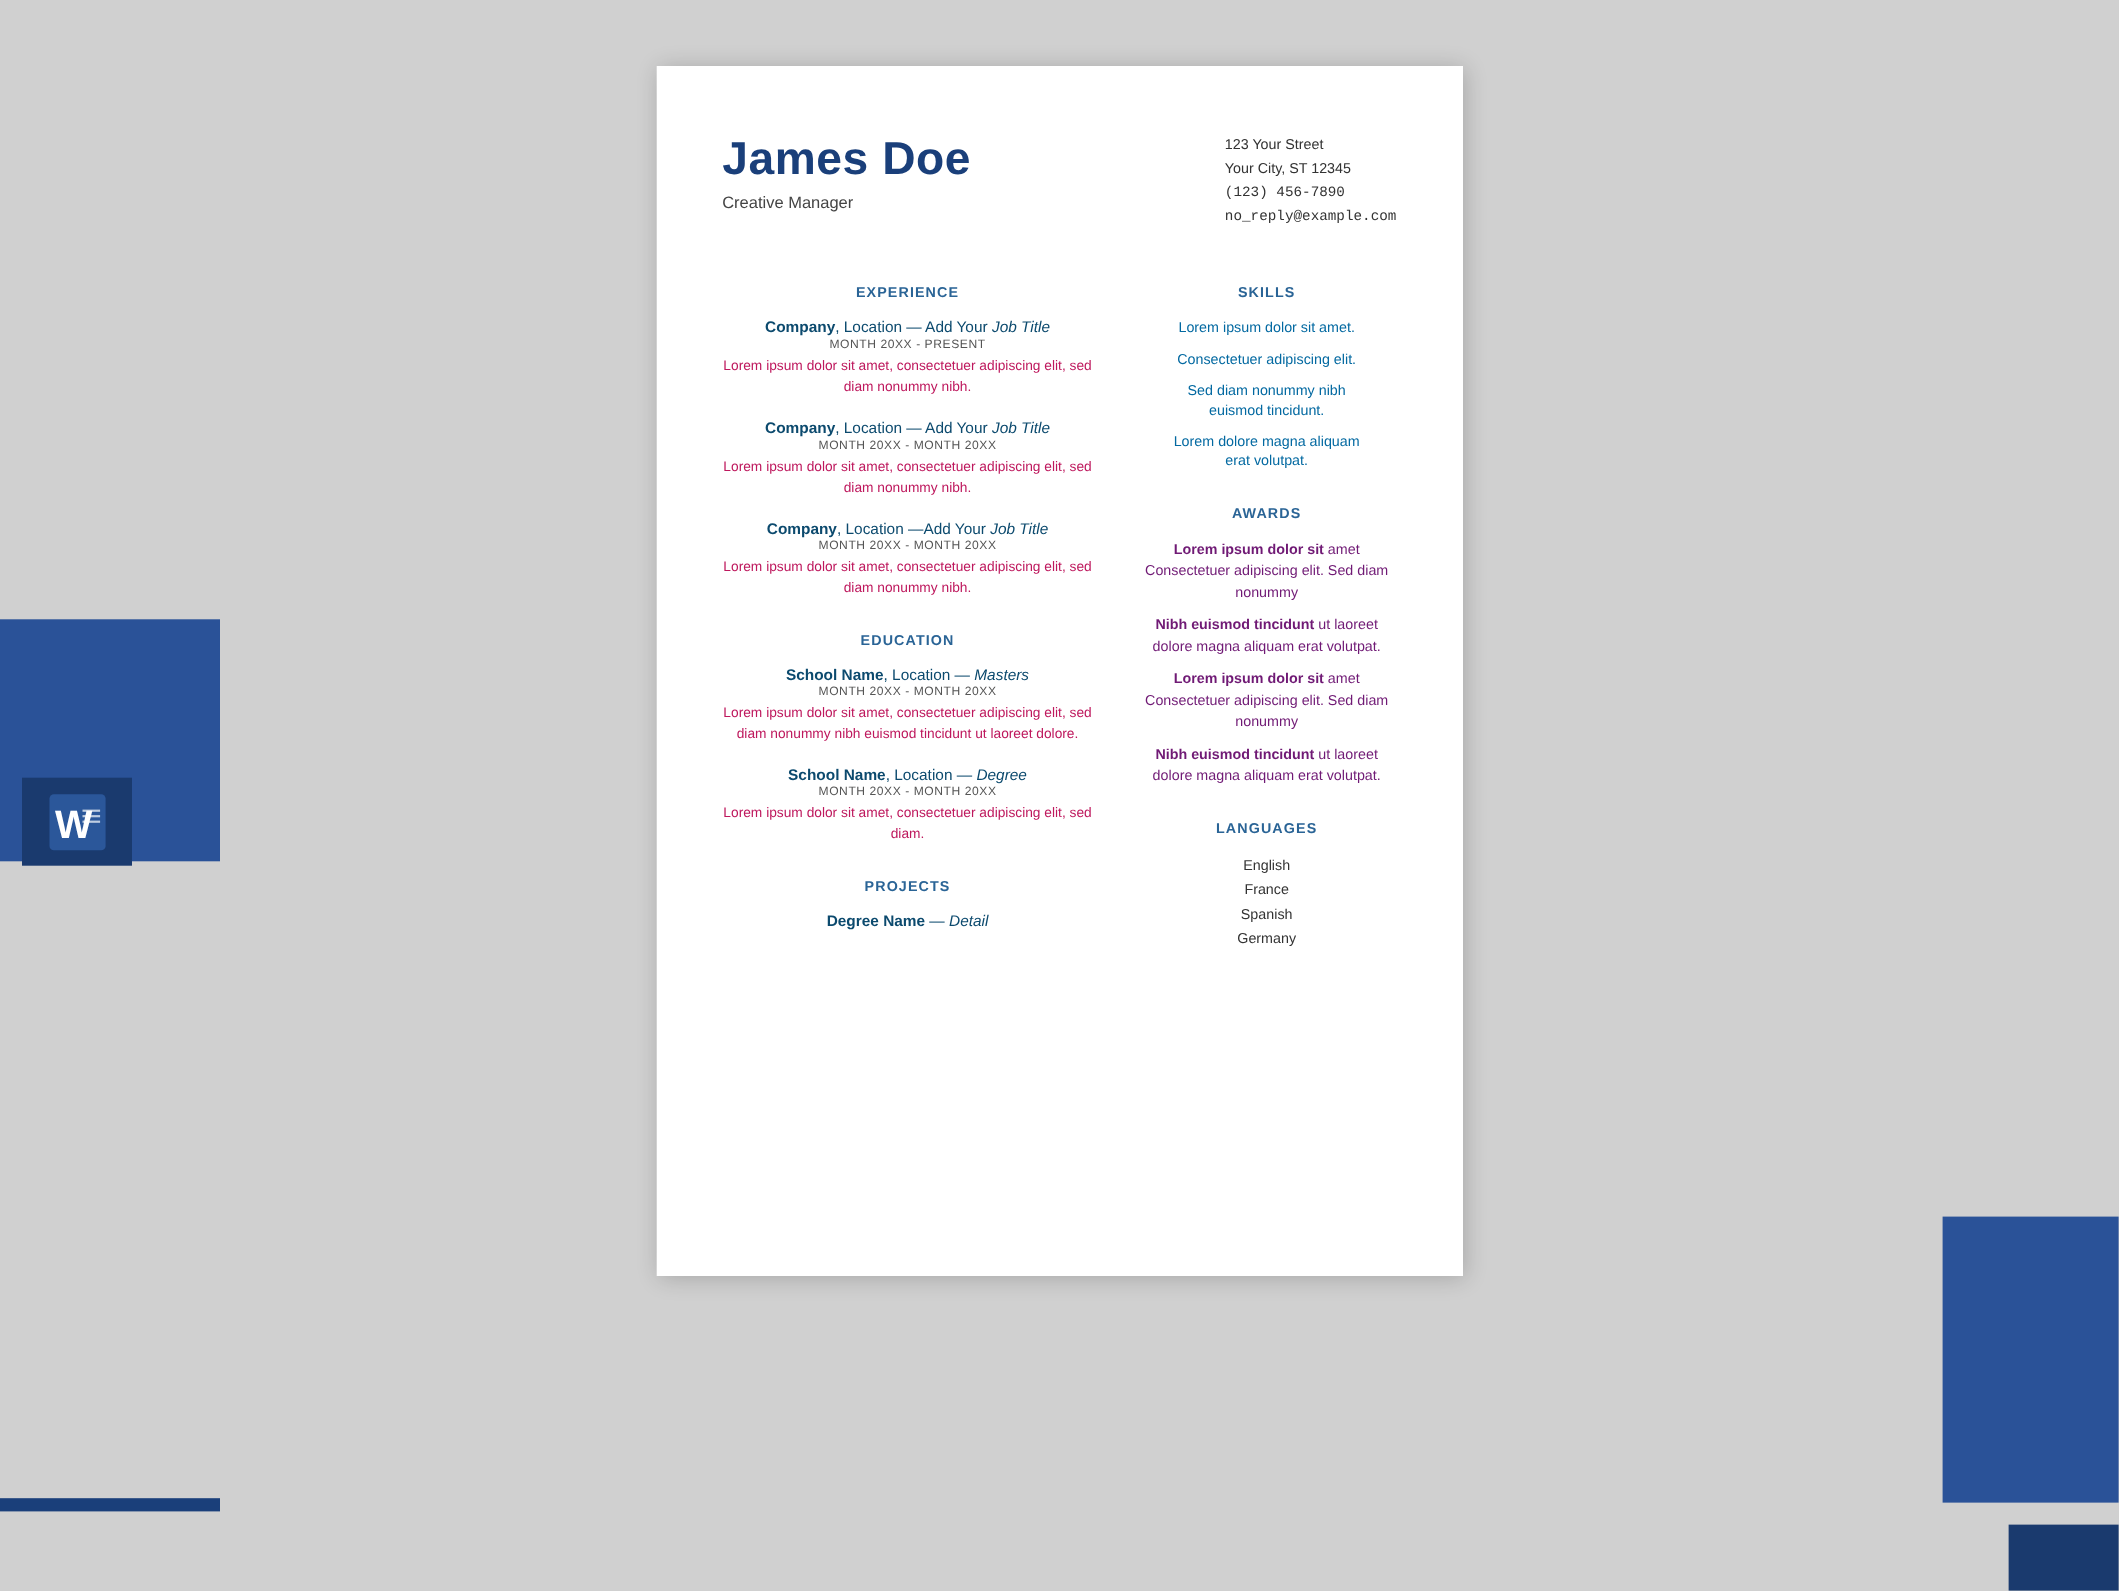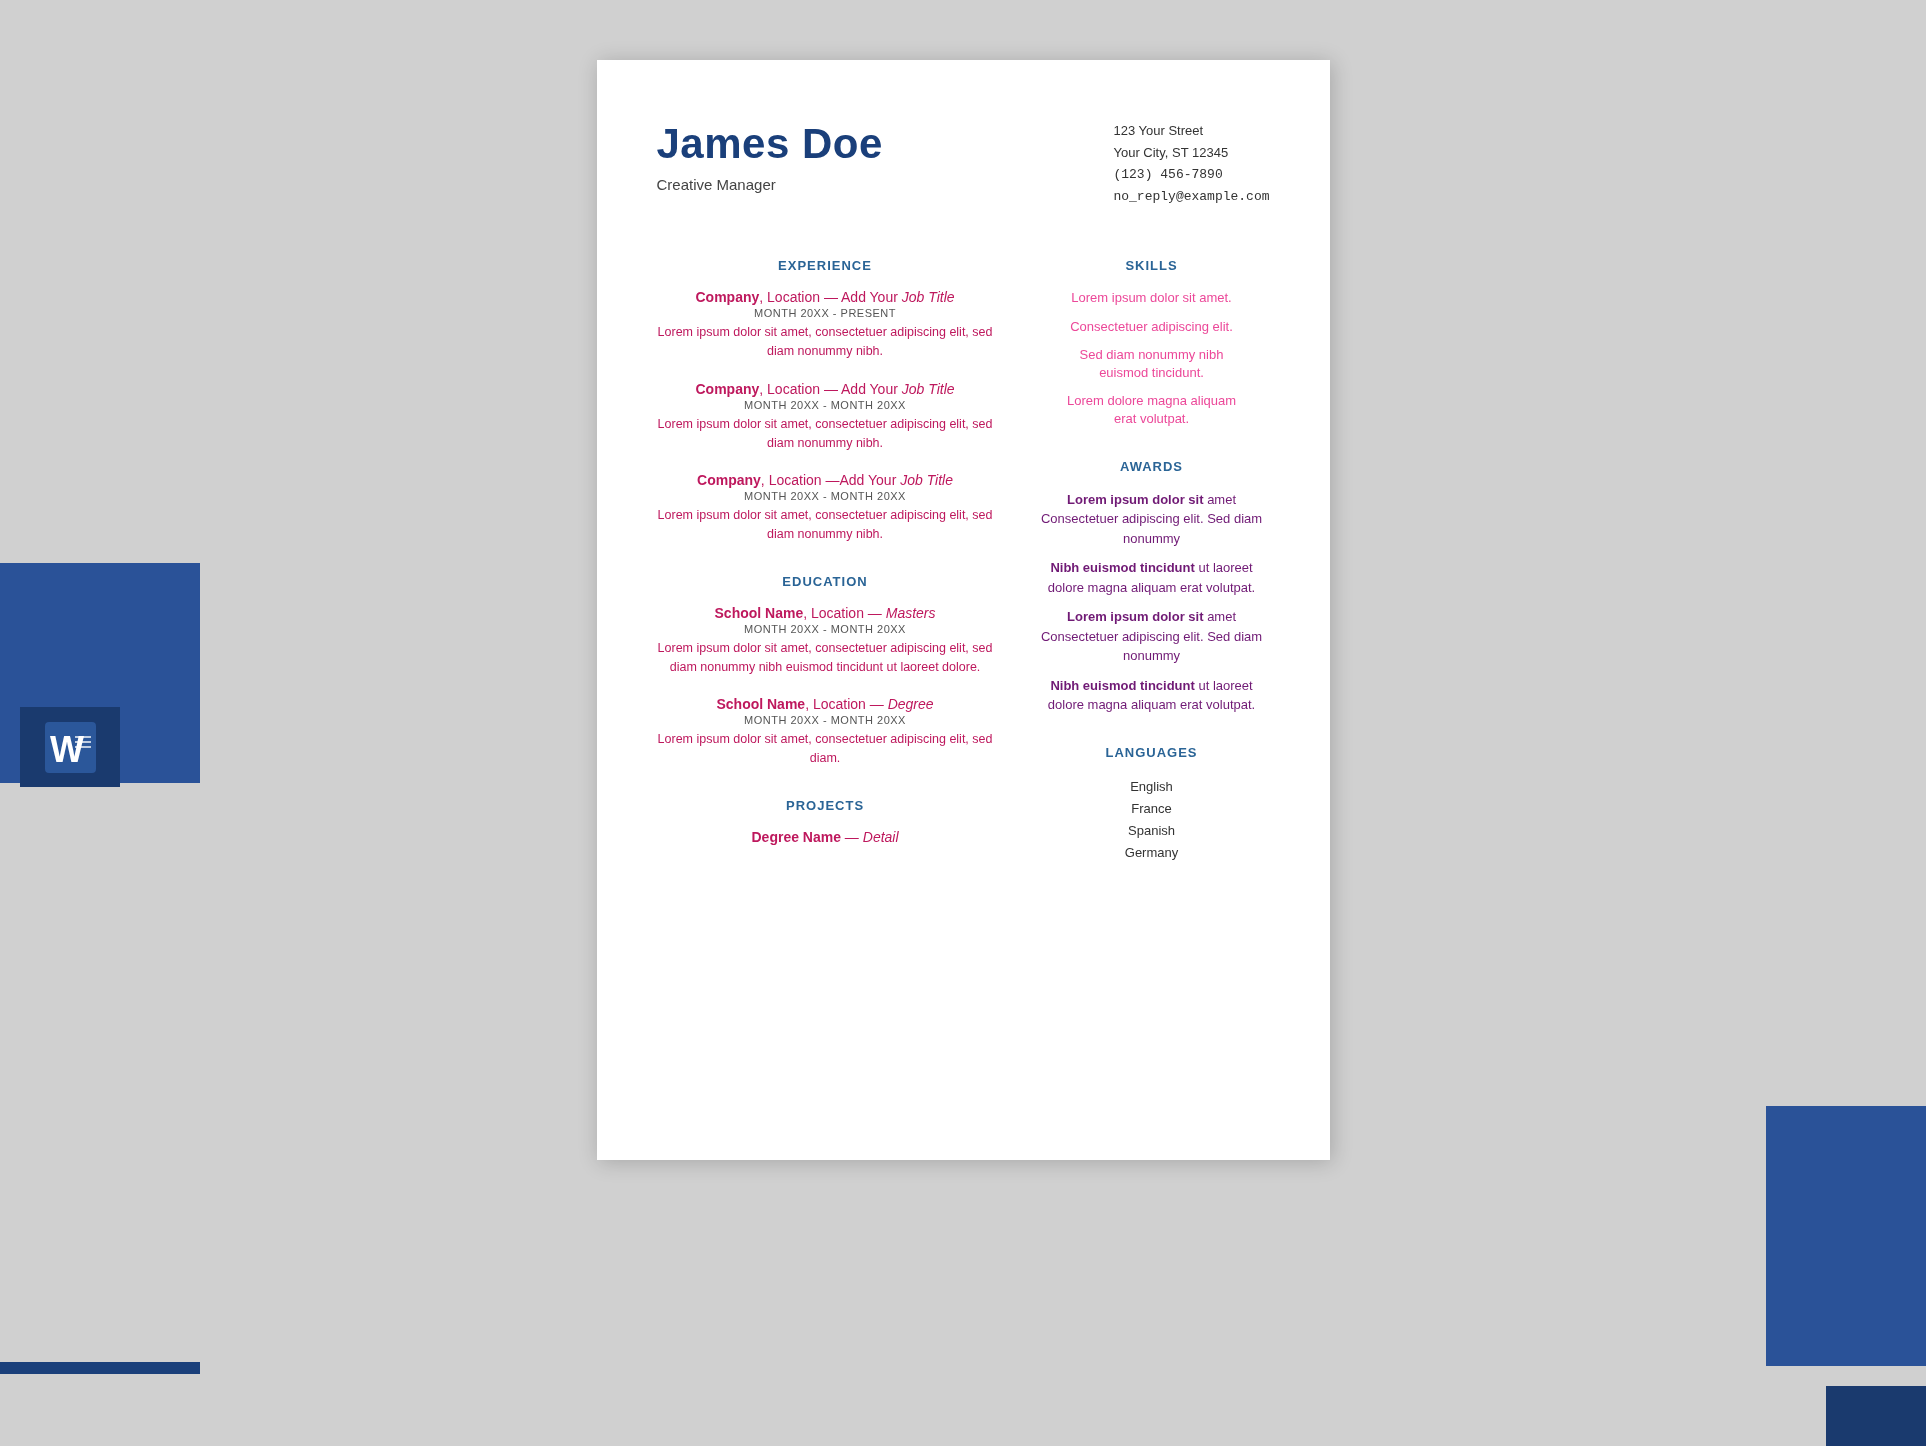--- a/index.html
+++ b/index.html
@@ -98,7 +98,7 @@
 
     .exp-company {
       font-size: 14px;
-      color: #be185d;
+      color: #0c4a6e;
       margin-bottom: 2px;
     }
 

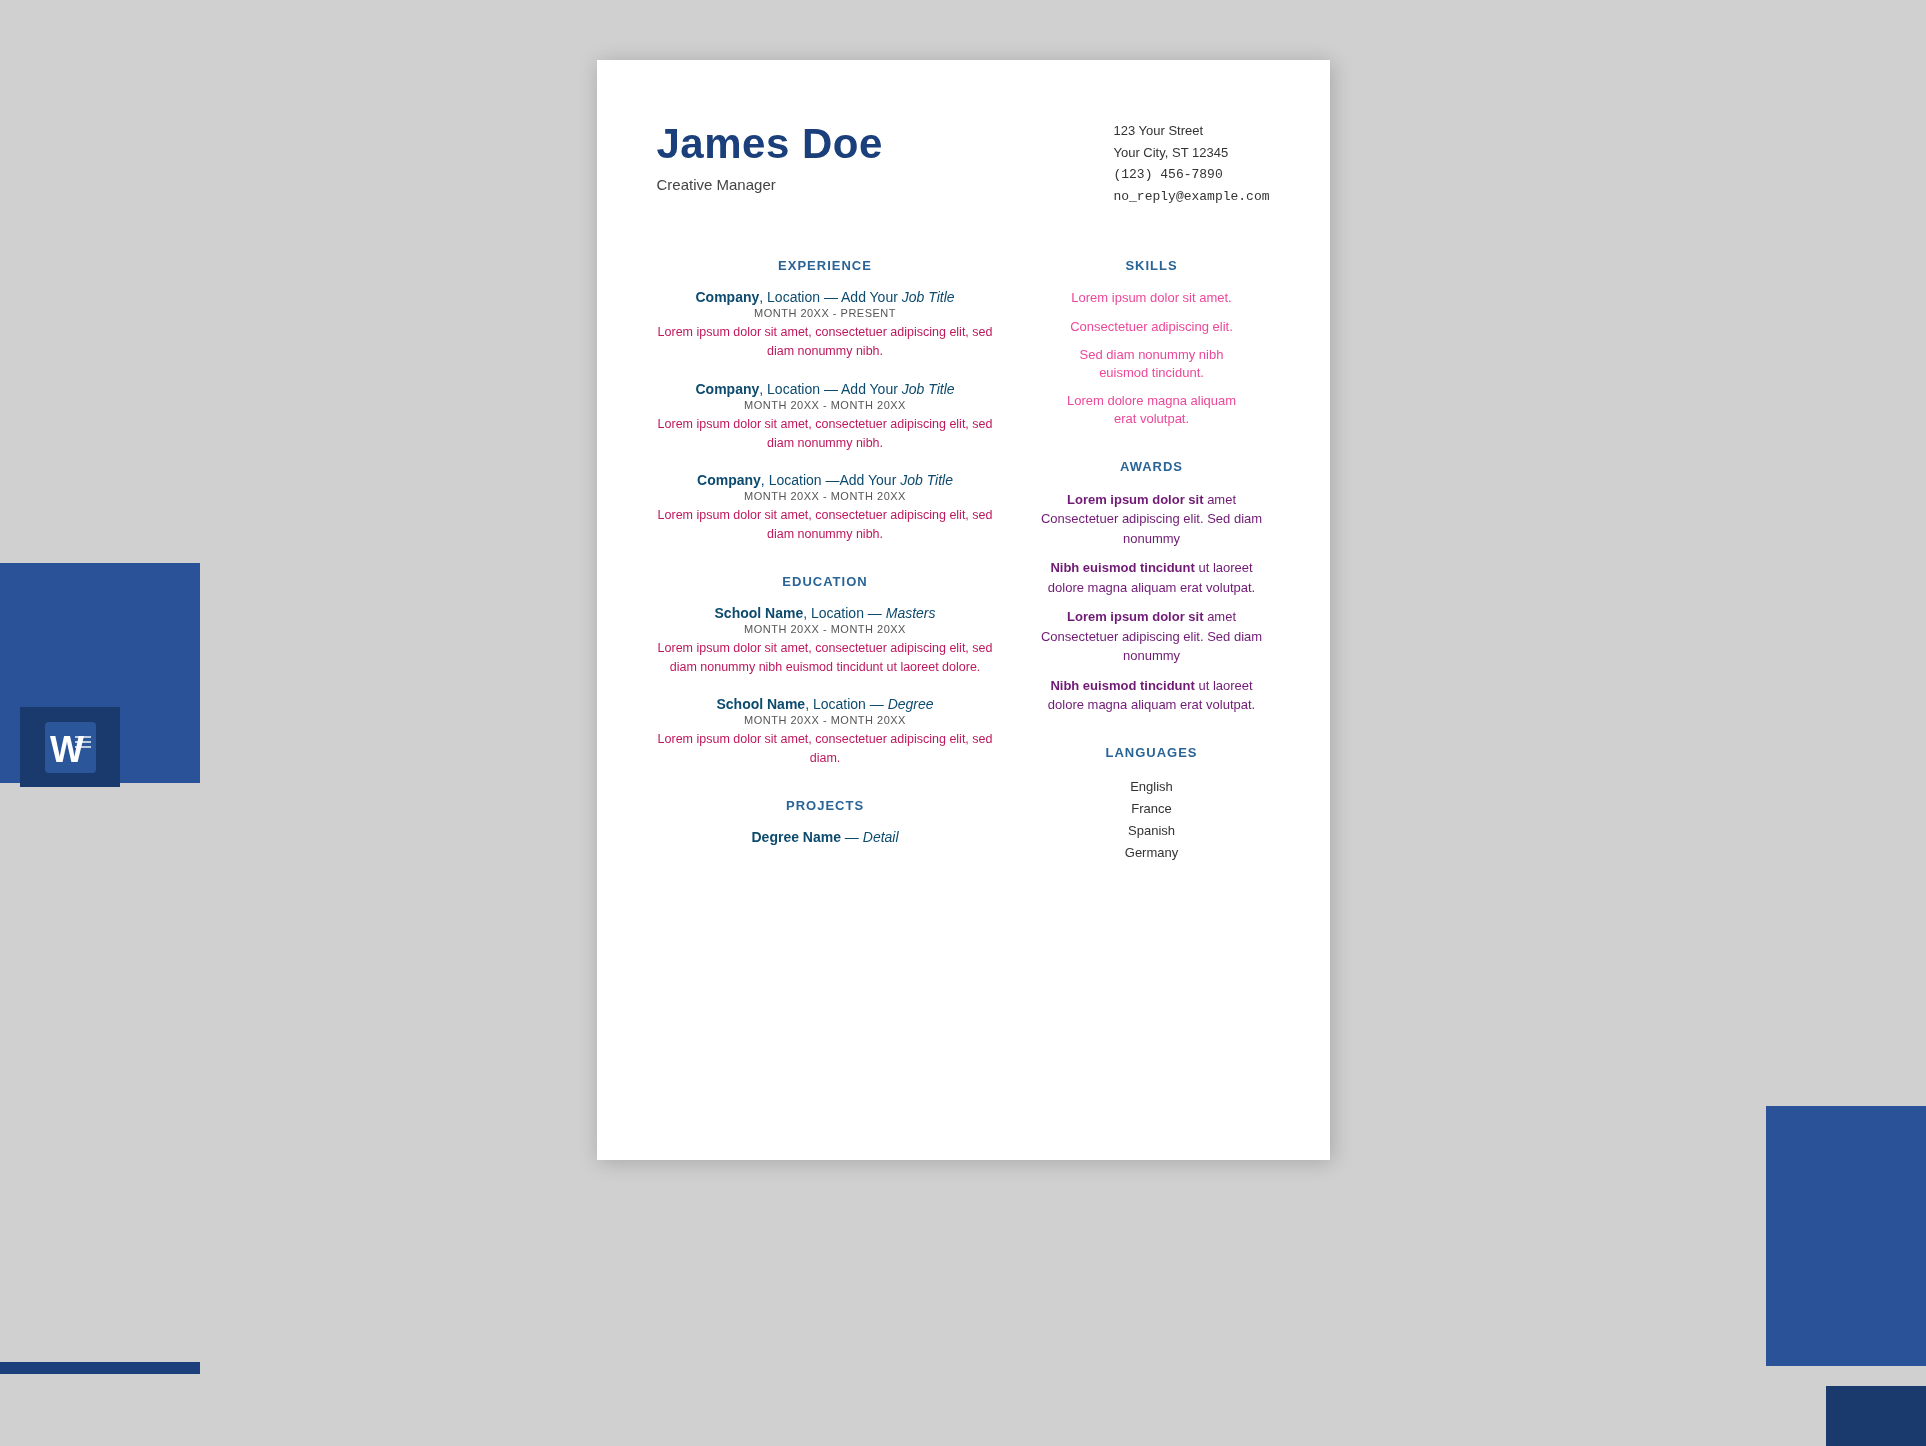--- a/index.html
+++ b/index.html
@@ -132,7 +132,7 @@
     
     .skill-item {
       font-size: 13px;
-      color: #ec4899;
+      color: #0369a1;
       margin-bottom: 10px;
       line-height: 1.4;
     }

